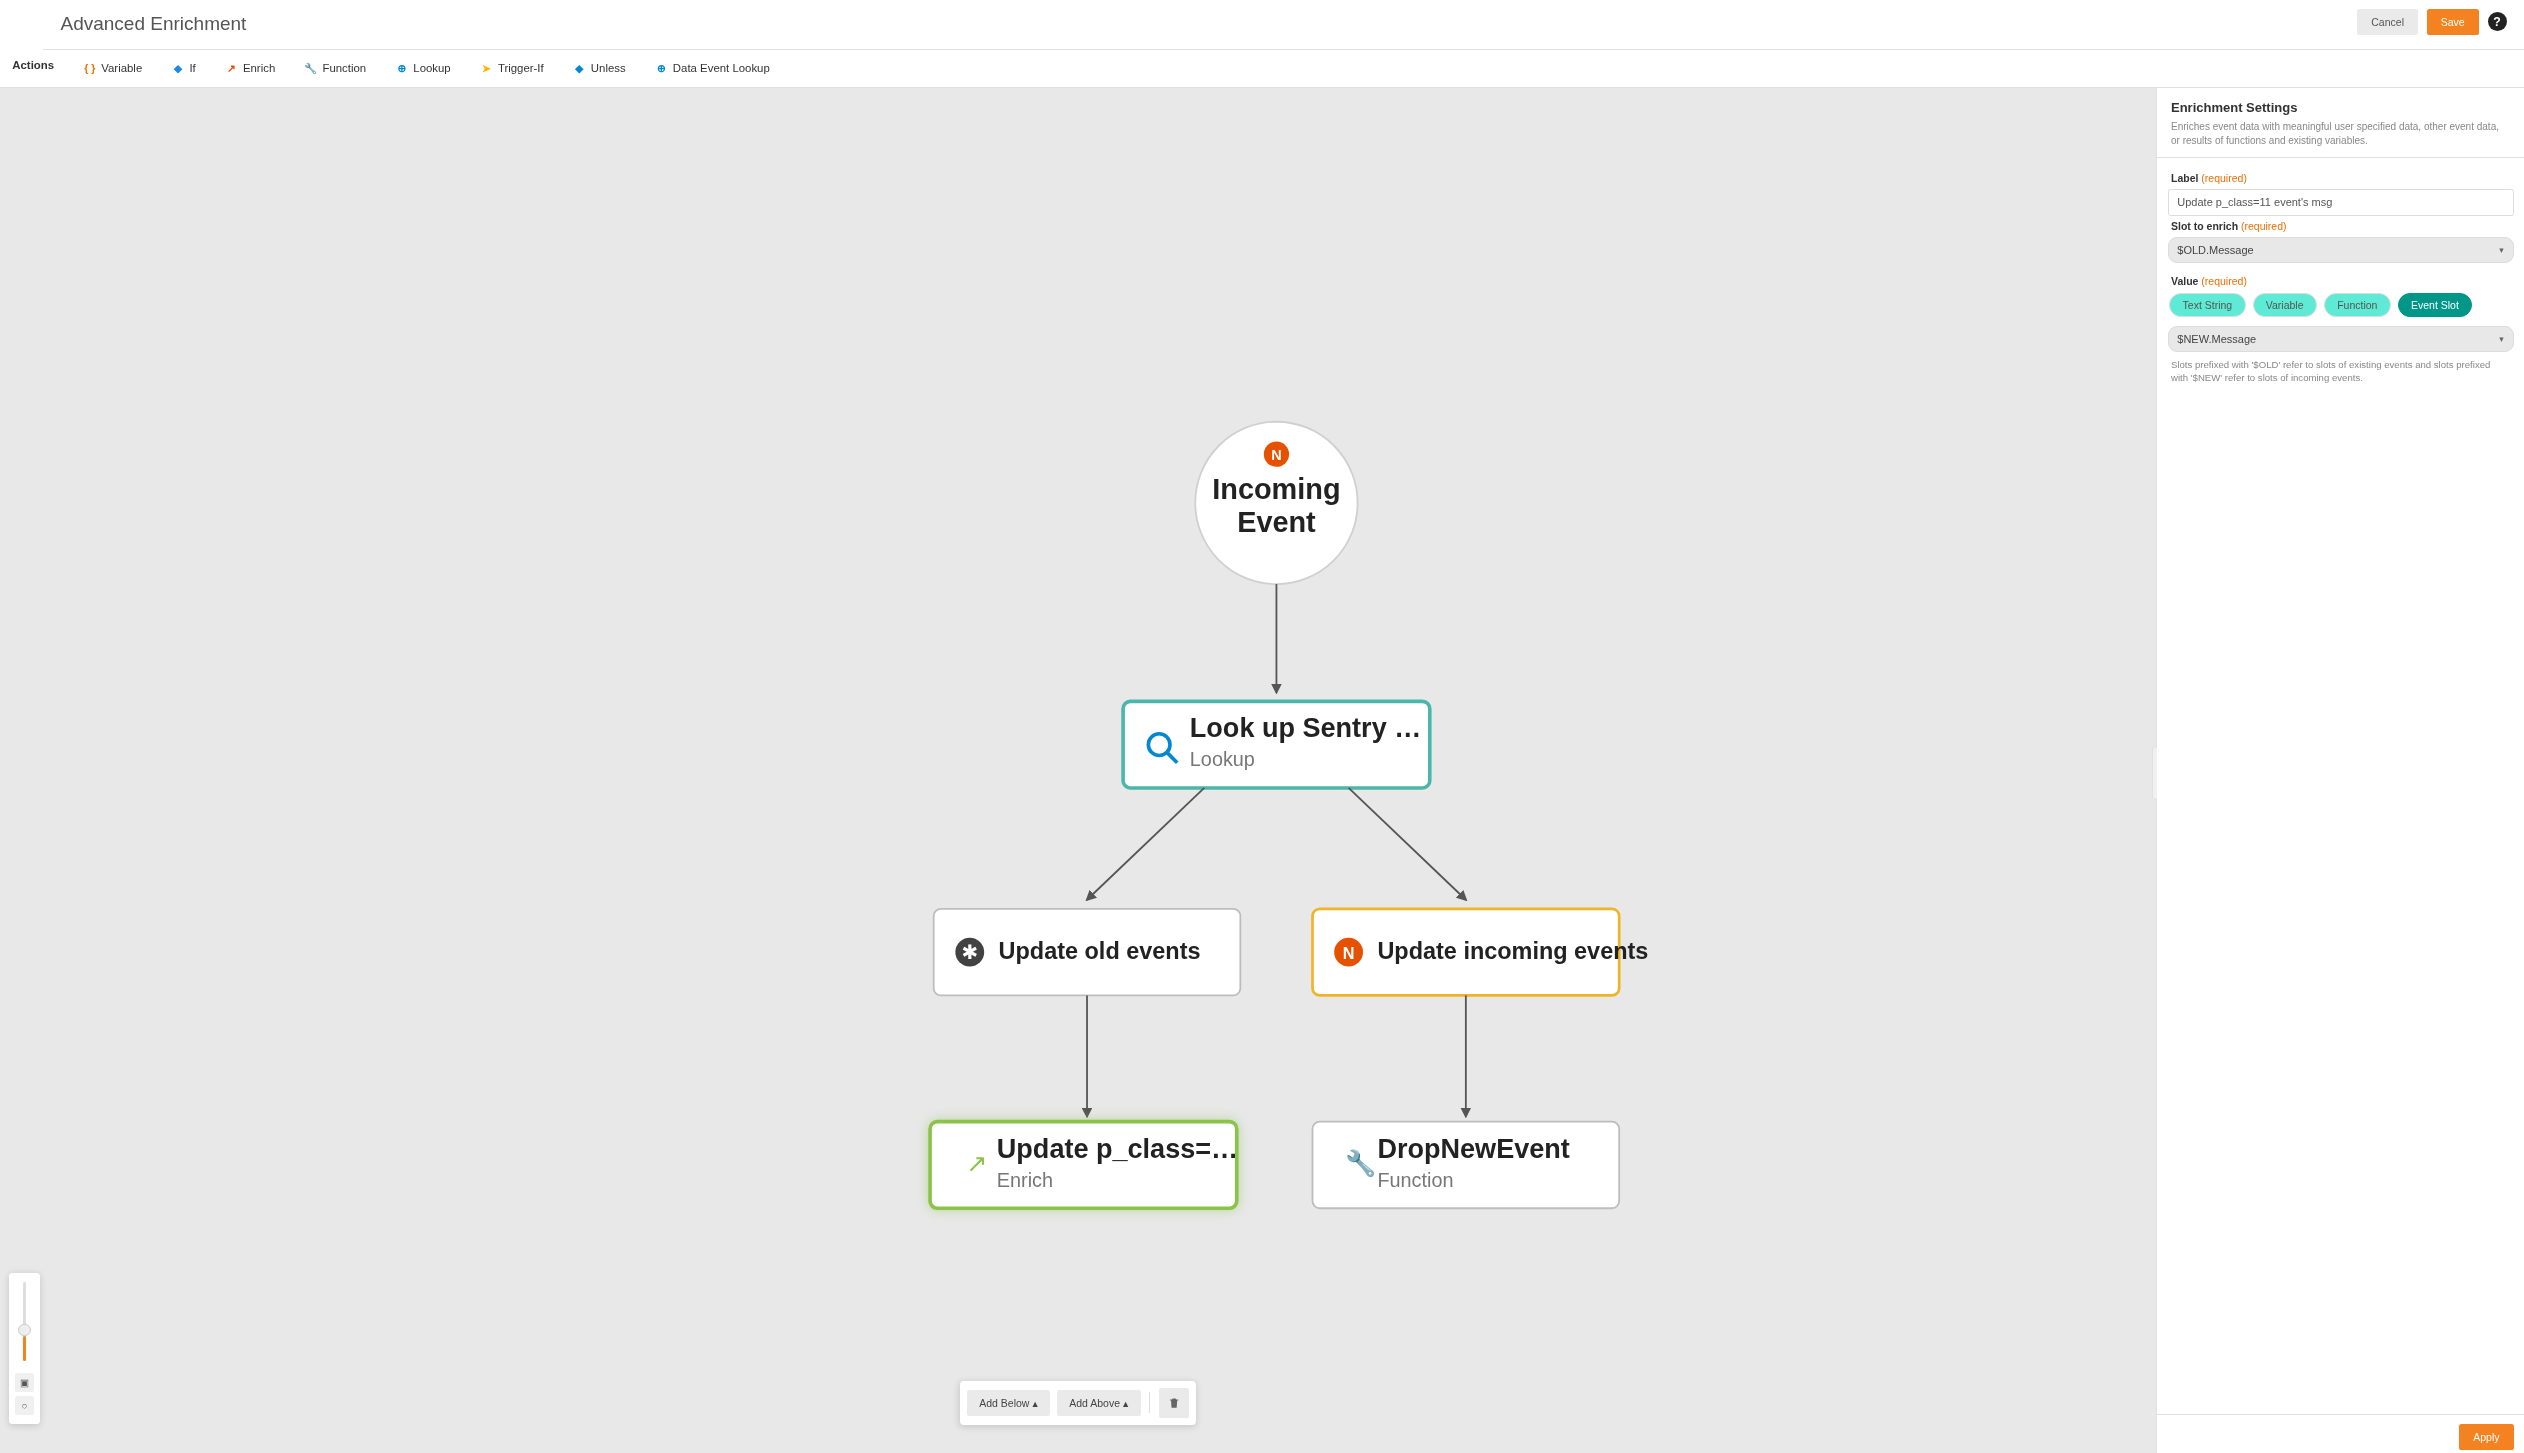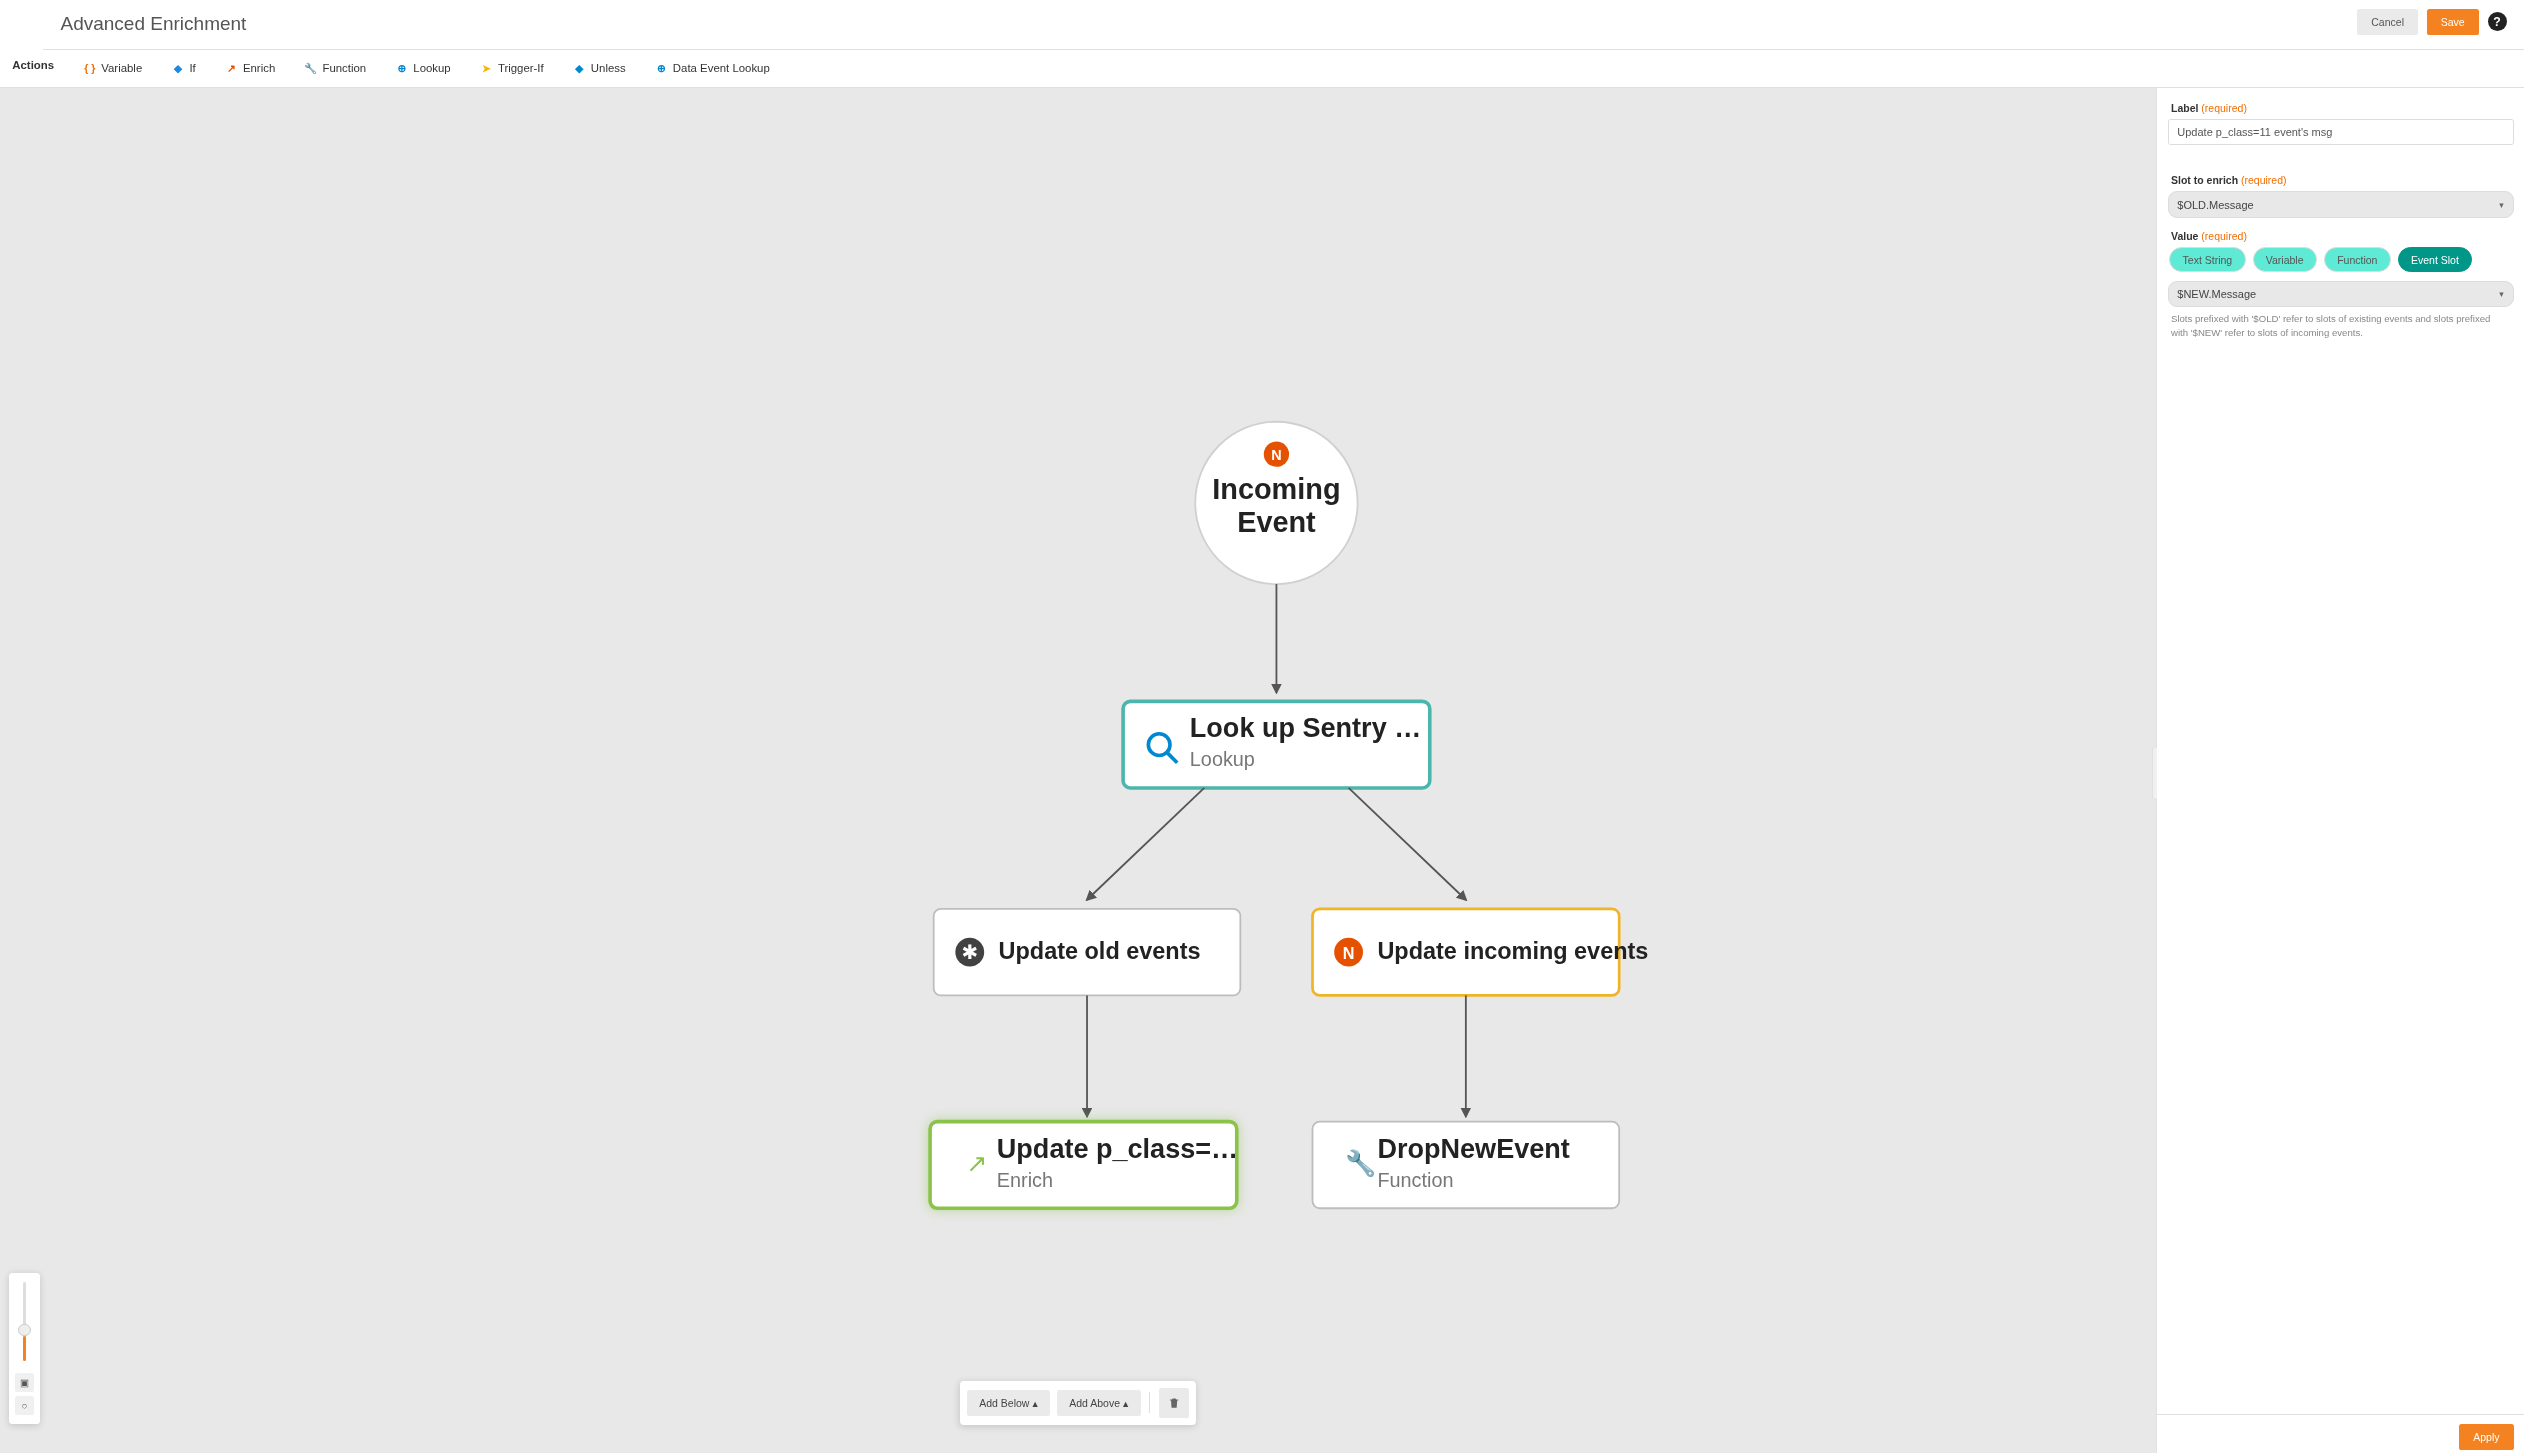--- a/index.html
+++ b/index.html
@@ -338,6 +338,10 @@
 
   <div class="side-panel">
     <div class="collapse-tab"></div>
+    <div class="hdr">
+      <h2>Enrichment Settings</h2>
+      <p>Enriches event data with meaningful user specified data, other event data, or results of functions and existing variables.</p>
+    </div>
     <div class="body">
       
       <div class="field-label">

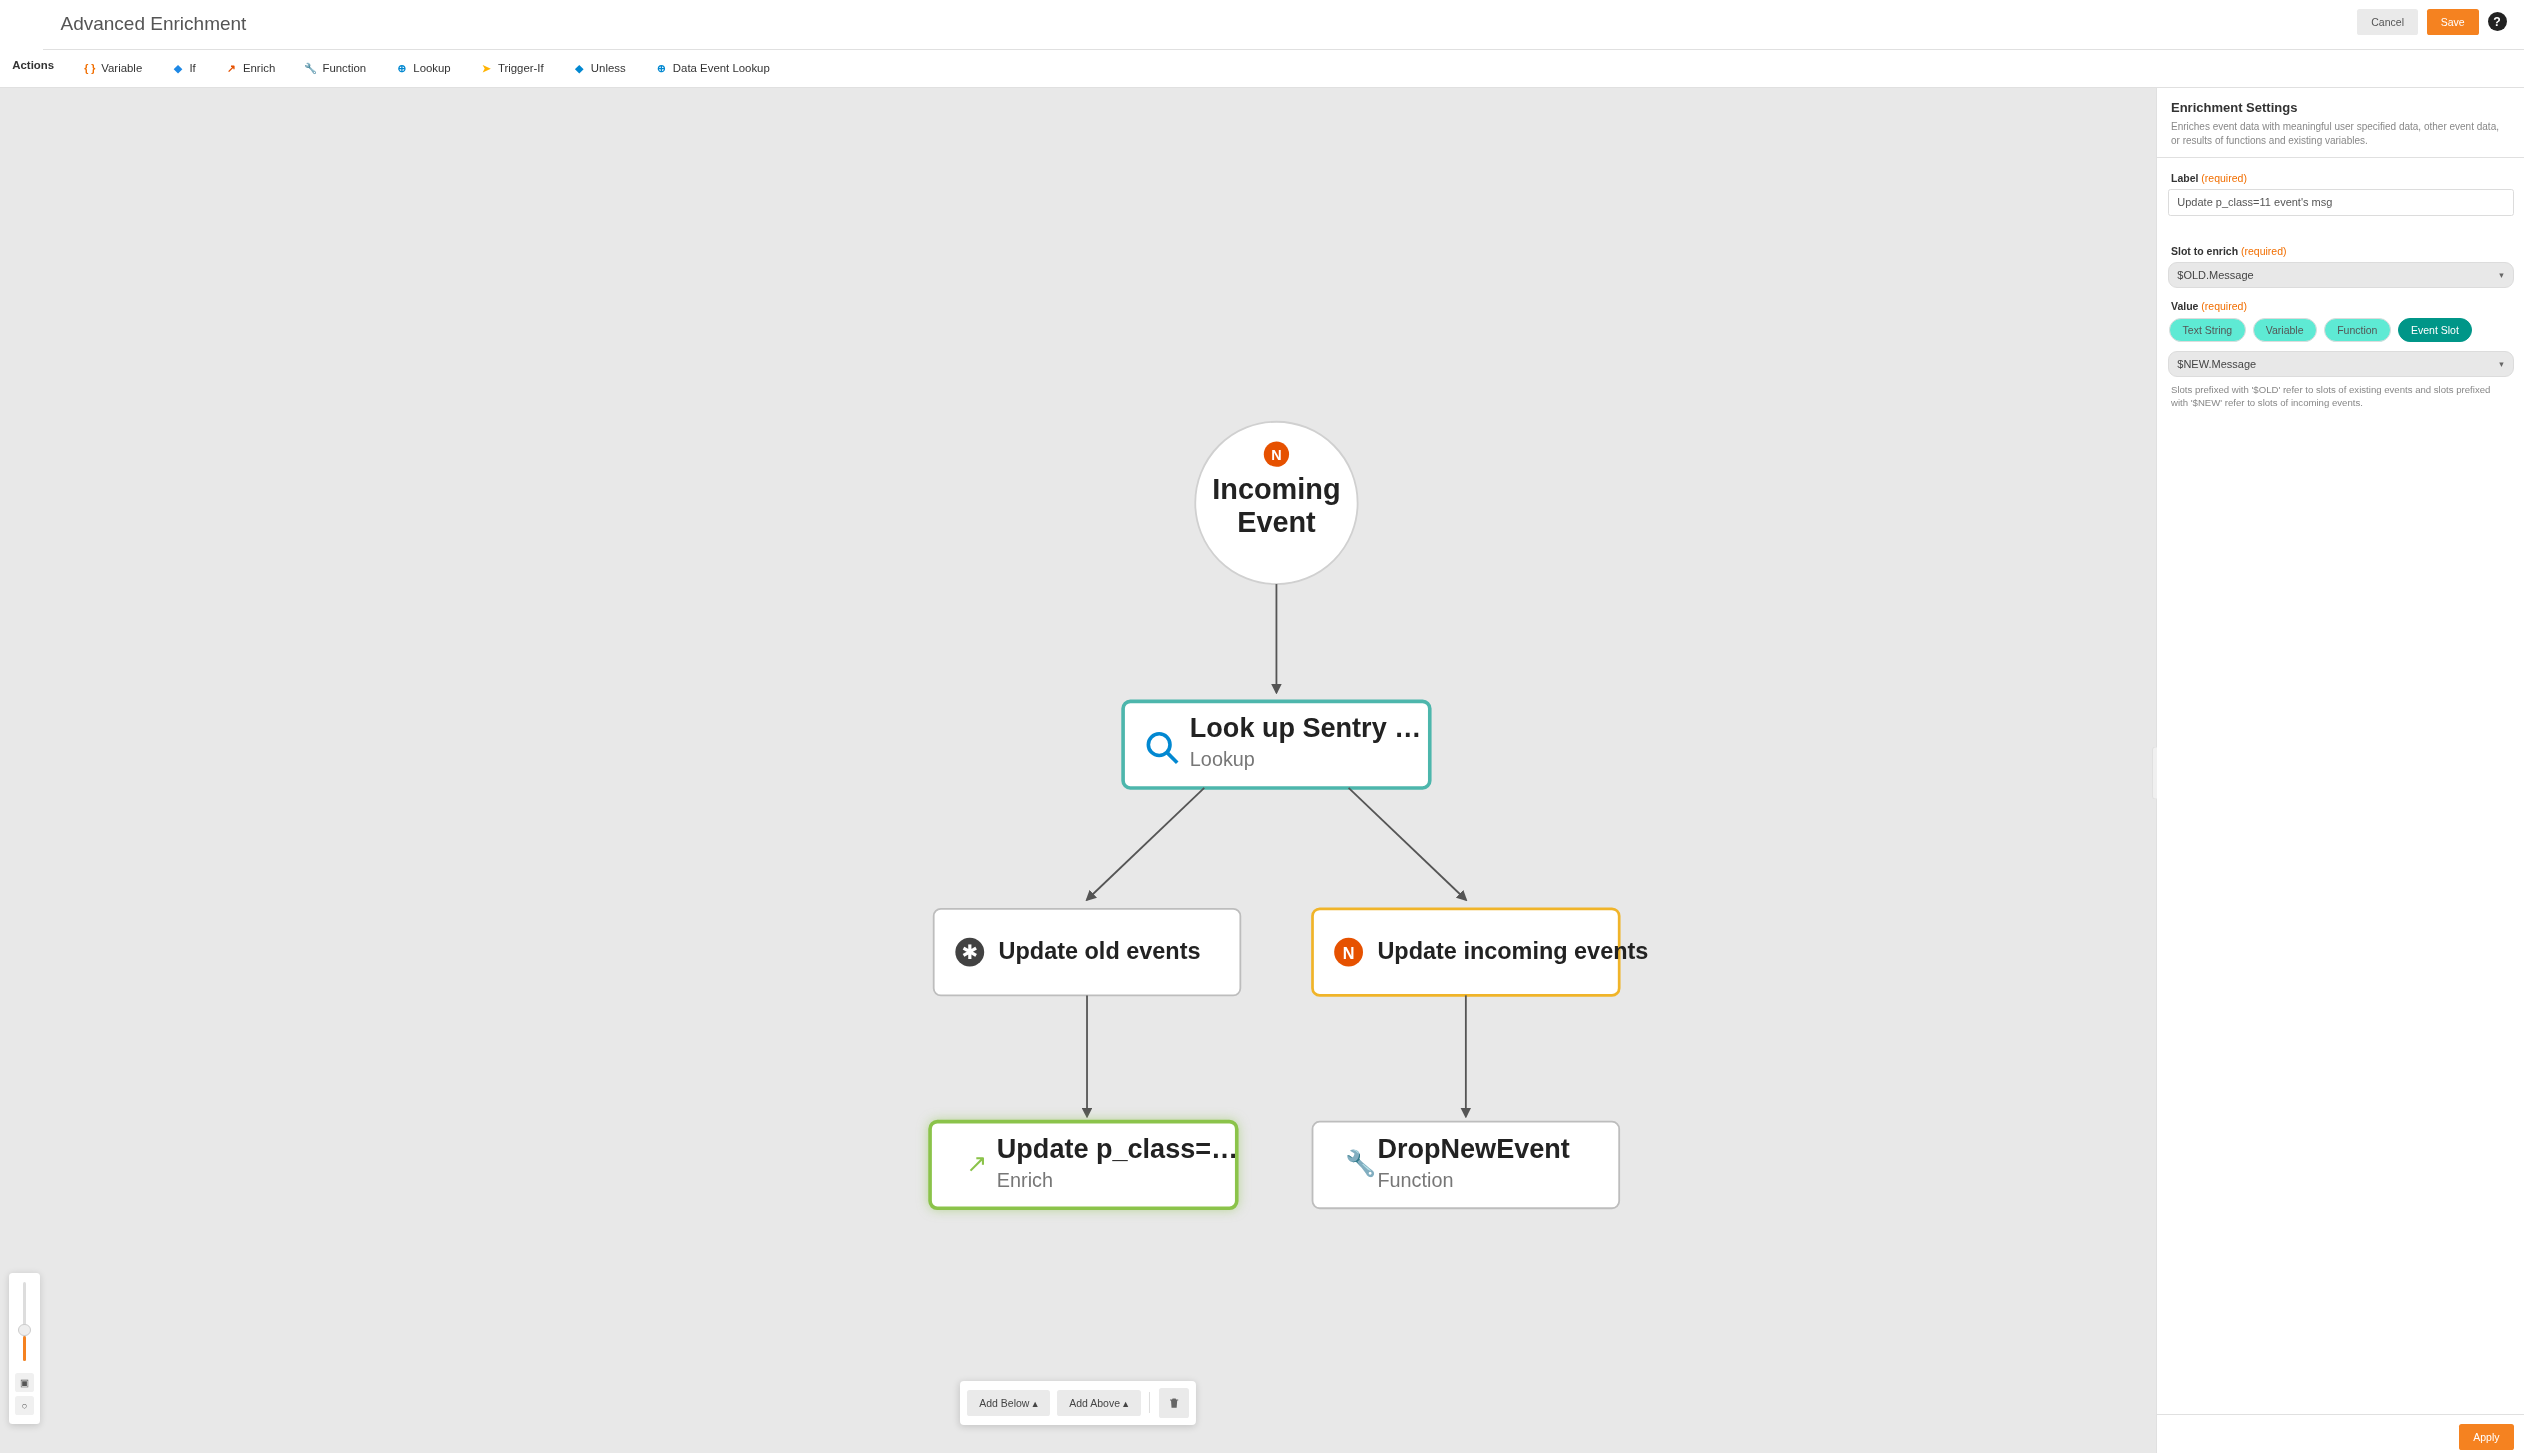--- a/index.html
+++ b/index.html
@@ -351,7 +351,7 @@
       <input class="text-input" value="Update p_class=11 event's msg" style="">
 
       
-      <div class="field-label" style="margin-top:29px">
+      <div class="field-label" style="margin-top:4px">
         <span>Slot to enrich</span>
         <span class="req">(required)</span>
       </div>

